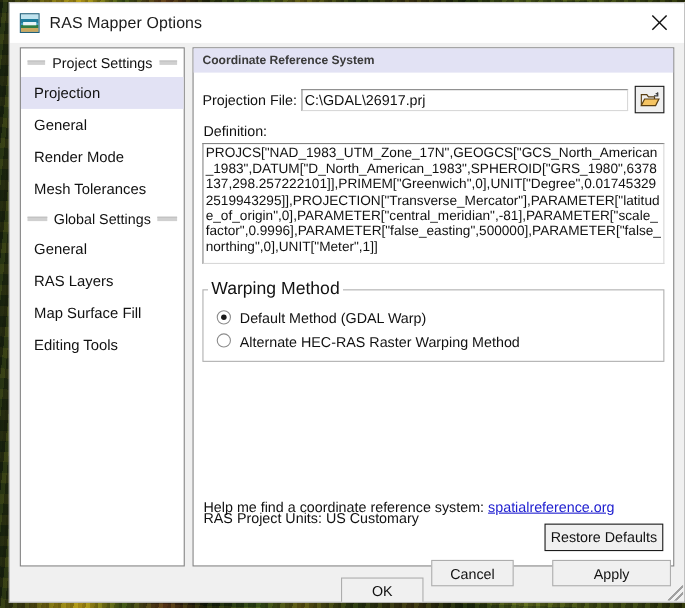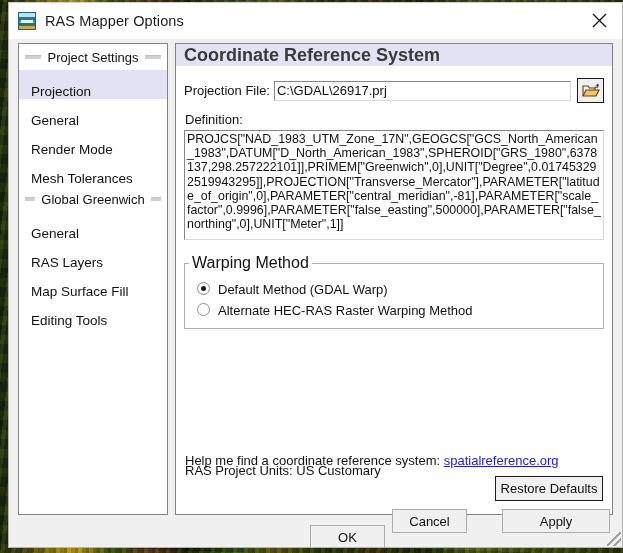--- a/index.html
+++ b/index.html
@@ -132,7 +132,7 @@
     display: flex;
     align-items: center;
     padding-left: 8px;
-    font-size: 18px;
+    font-size: 11px;
     font-weight: bold;
     color: #3a3a3a;
   }

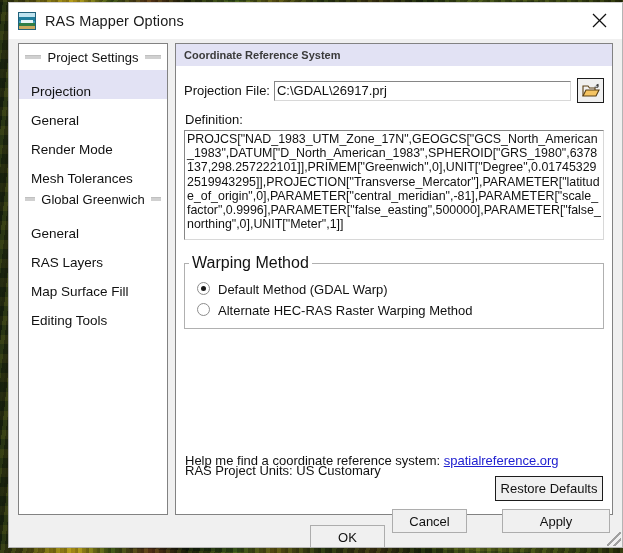--- a/index.html
+++ b/index.html
@@ -108,7 +108,7 @@
   .nav-item {
     height: 29px;
     display: flex;
-    align-items: flex-end;
+    align-items: center;
     padding-left: 12px;
     font-size: 13.5px;
     color: #111;

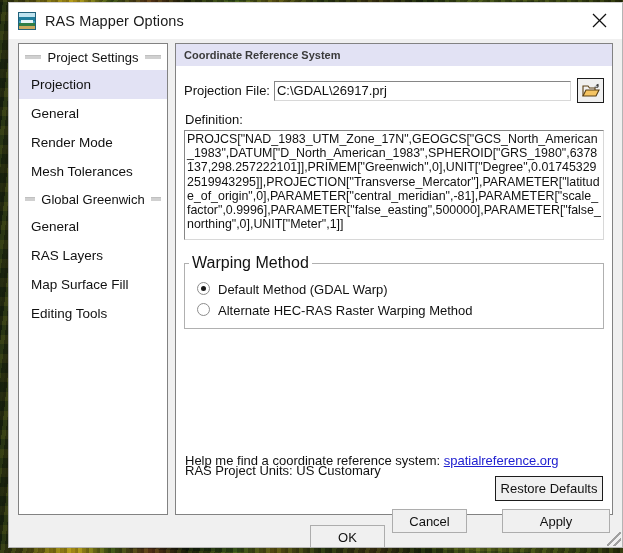--- a/index.html
+++ b/index.html
@@ -336,7 +336,7 @@
 
       <div class="nav-group">
         <span class="rule r1"></span>
-        <span>Global Greenwich</span>
+        <span>Global Settings</span>
         <span class="rule"></span>
       </div>
       <div class="nav-item">

